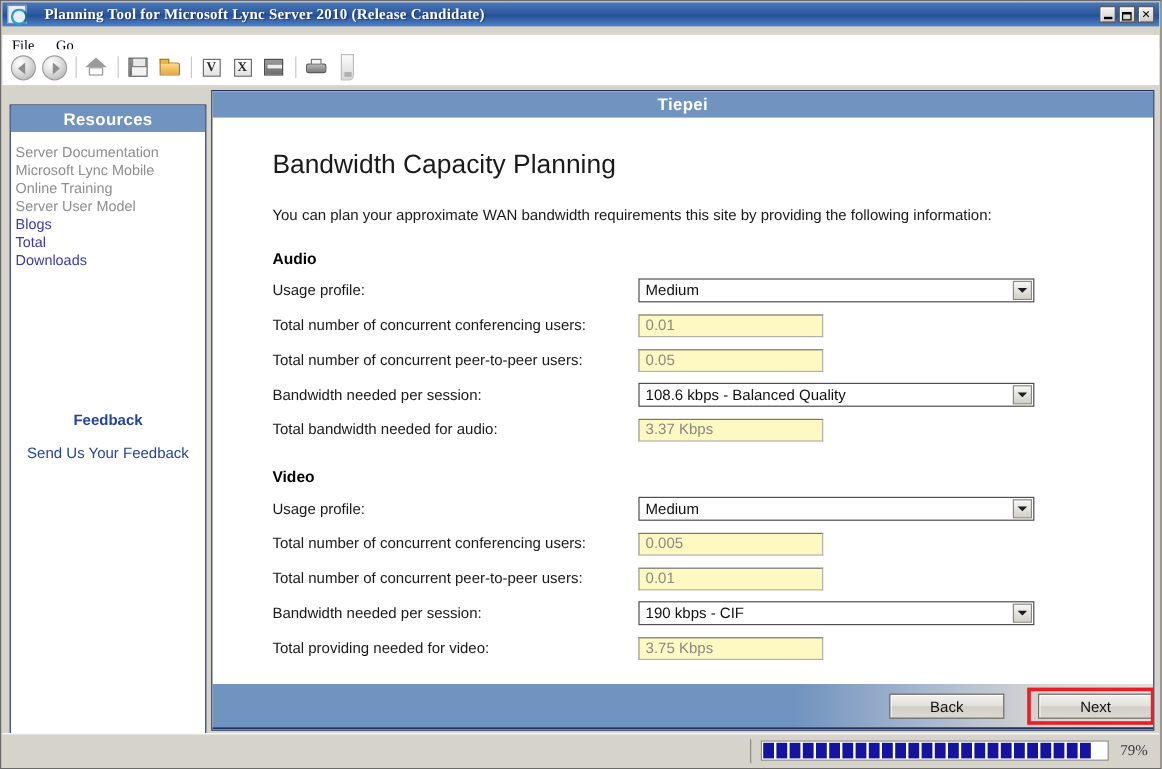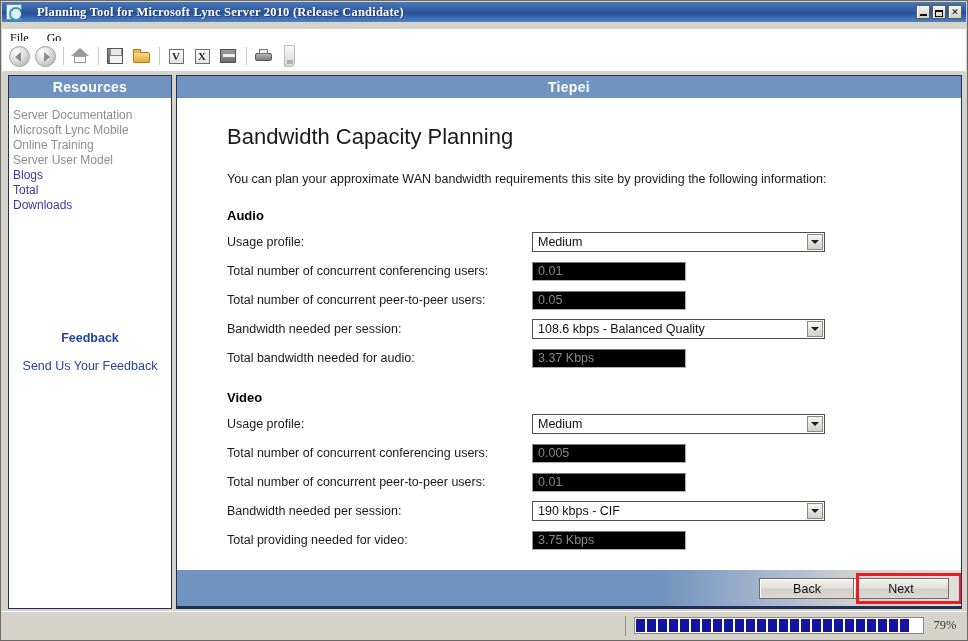--- a/index.html
+++ b/index.html
@@ -261,7 +261,7 @@
   
   .sidebar {
     position: absolute;
-    left: 7px; top: 74px;
+    left: 7px; top: 86px;
     width: 164px; height: 534px;
     background: #ffffff;
     border: 1px solid #22305c;

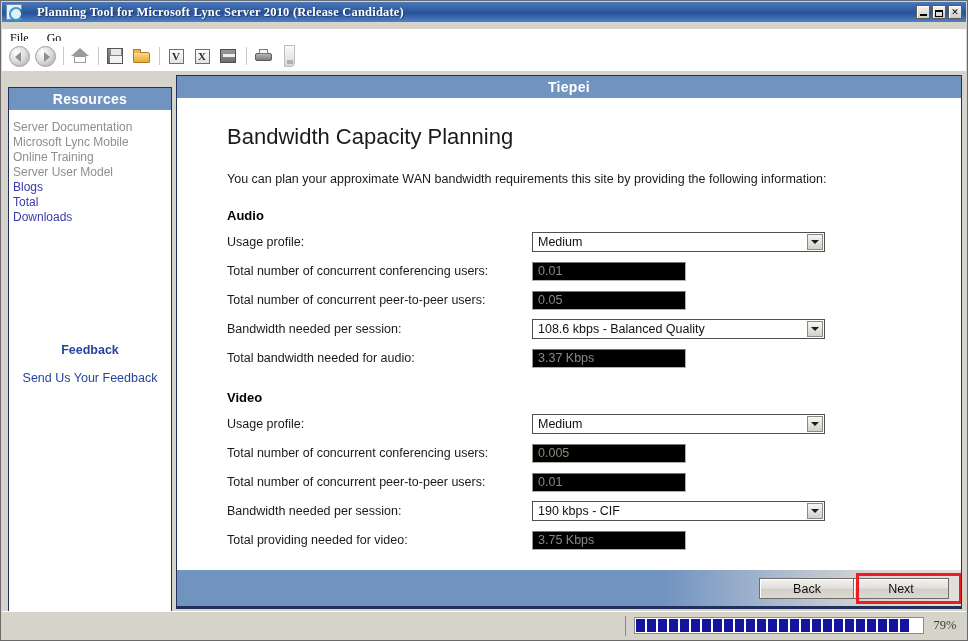--- a/index.html
+++ b/index.html
@@ -345,7 +345,7 @@
     flex: none;
   }
   .combo {
-    width: 293px; height: 20px;
+    width: 330px; height: 20px;
     background: #ffffff;
     border: 1px solid #4f4f4f;
     box-sizing: border-box;

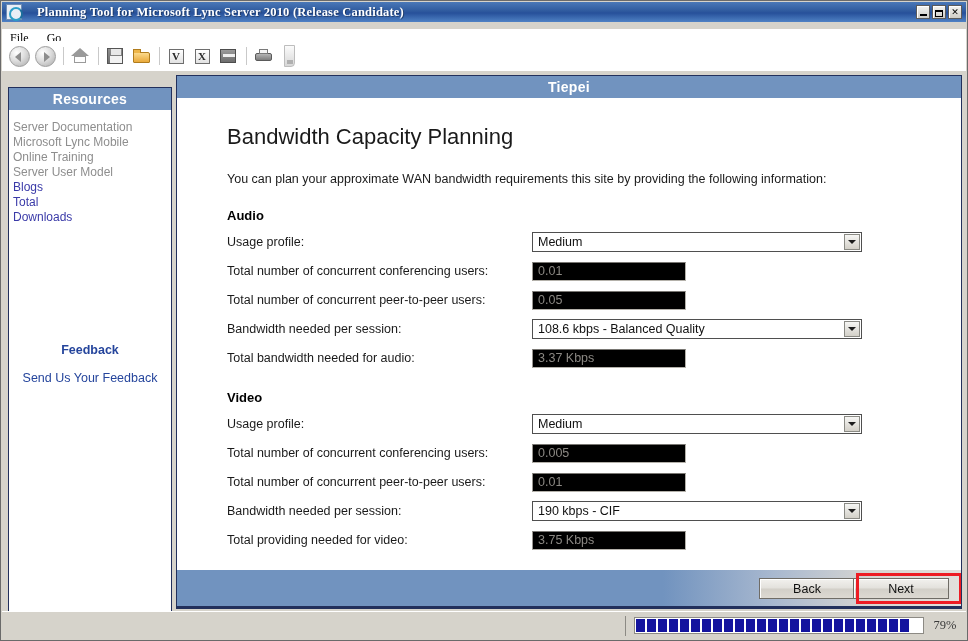--- a/index.html
+++ b/index.html
@@ -379,7 +379,7 @@
   }
   .readonly {
     width: 154px; height: 19px;
-    background: #000000;
+    background: #fef9c3;
     border: 1px solid #b4b1aa;
     border-top: 1px solid #787672;
     border-left: 1px solid #9a9792;

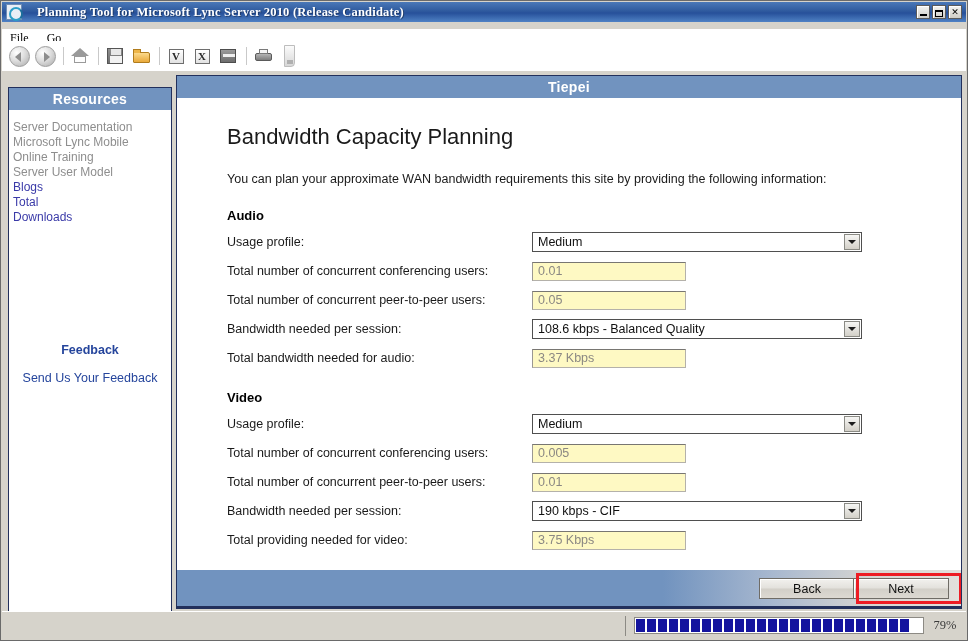--- a/index.html
+++ b/index.html
@@ -415,7 +415,7 @@
     justify-content: center;
     cursor: default;
   }
-  .btn-back { right: 106px; }
+  .btn-back { right: 124px; }
   .btn-next { right: 12px; }
   .highlight-box {
     position: absolute;

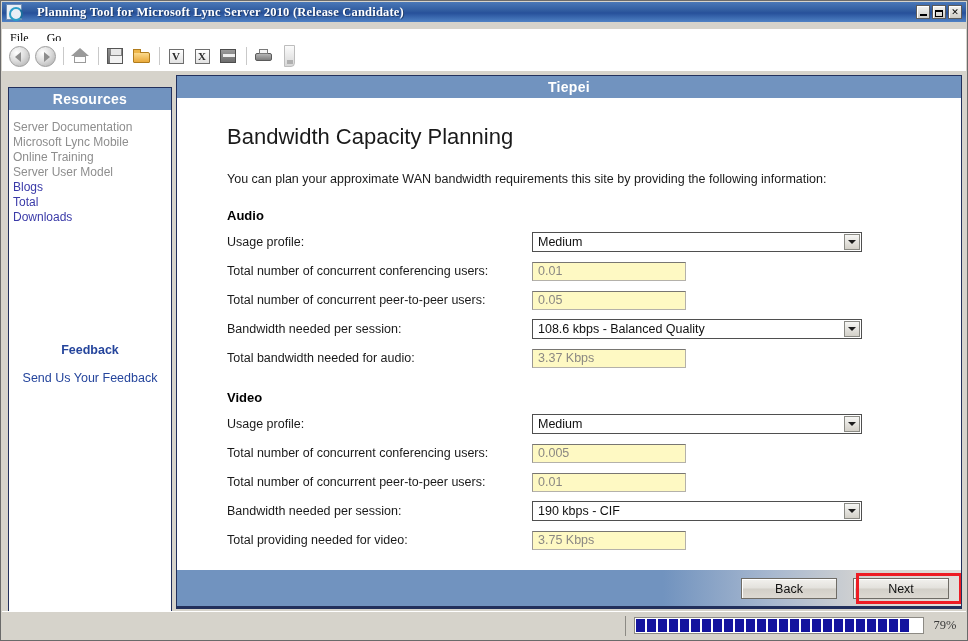--- a/index.html
+++ b/index.html
@@ -416,7 +416,7 @@
     cursor: default;
   }
   .btn-back { right: 124px; }
-  .btn-next { right: 12px; }
+  .btn-next { right: 0; }
   .highlight-box {
     position: absolute;
     top: 3px; right: -1px;

